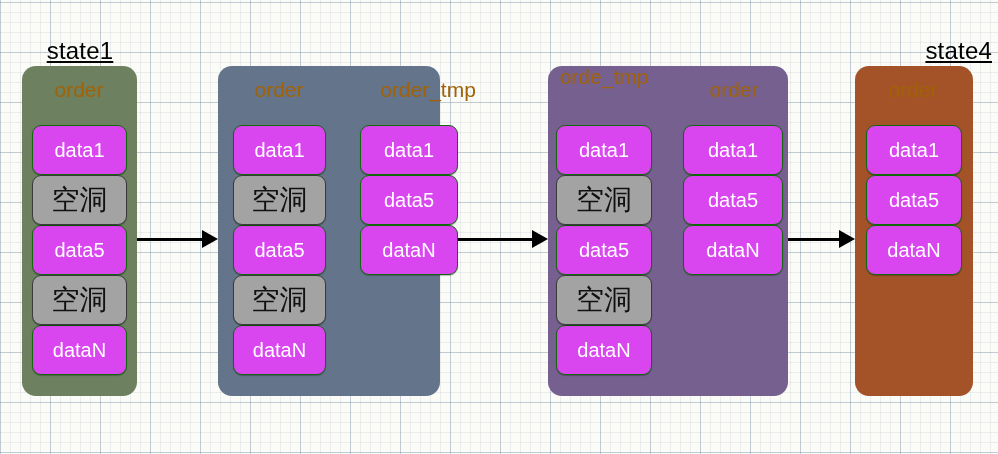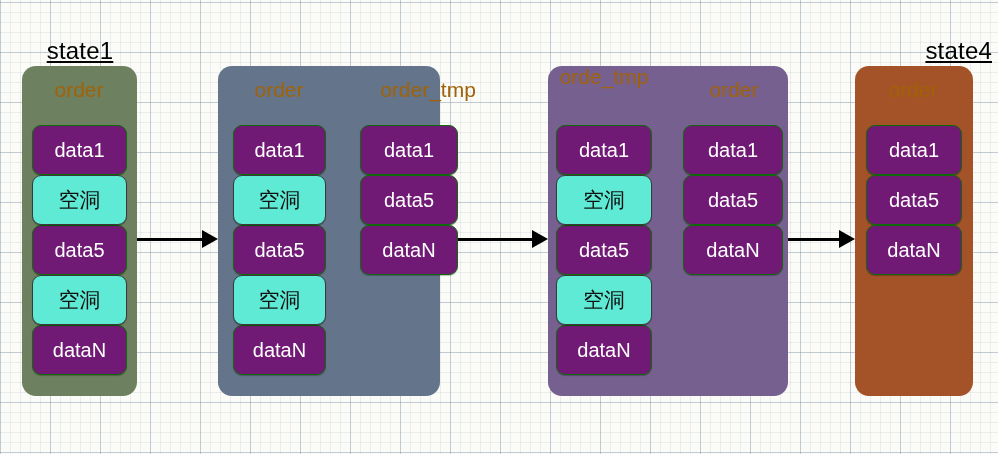--- a/index.html
+++ b/index.html
@@ -37,7 +37,7 @@
     box-shadow:0 1px 1px rgba(0,0,0,.25);
   }
   .cell.data{
-    background:#701a75;color:#ffffff;
+    background:#d946ef;color:#ffffff;
     border:1px solid #0f6b0a;
   }
   .cell.hole{

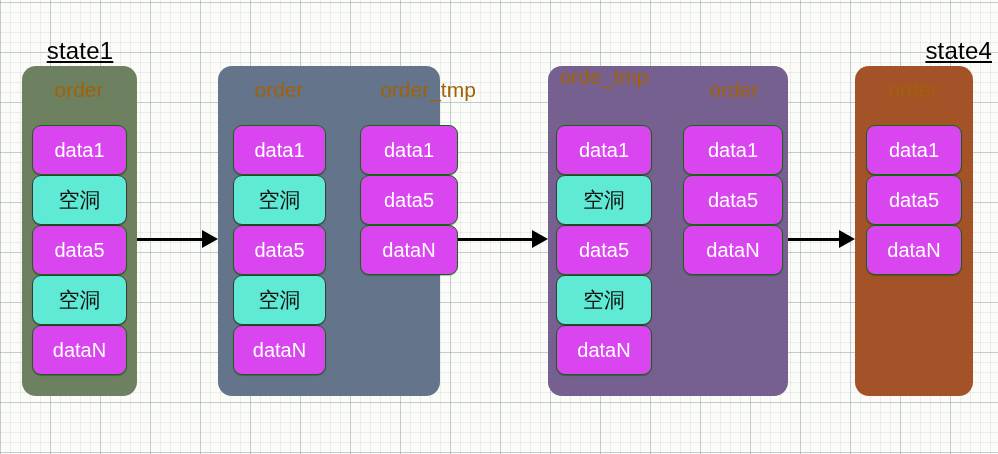--- a/index.html
+++ b/index.html
@@ -41,8 +41,8 @@
     border:1px solid #0f6b0a;
   }
   .cell.hole{
-    background:#5eead4;color:#111111;
-    border:1px solid #3a3a3a;font-size:21px;
+    background:#a3a3a3;color:#111111;
+    border:1px solid #3a3a3a;font-size:28px;
   }
 
   .arrow{position:absolute;height:18px;}

